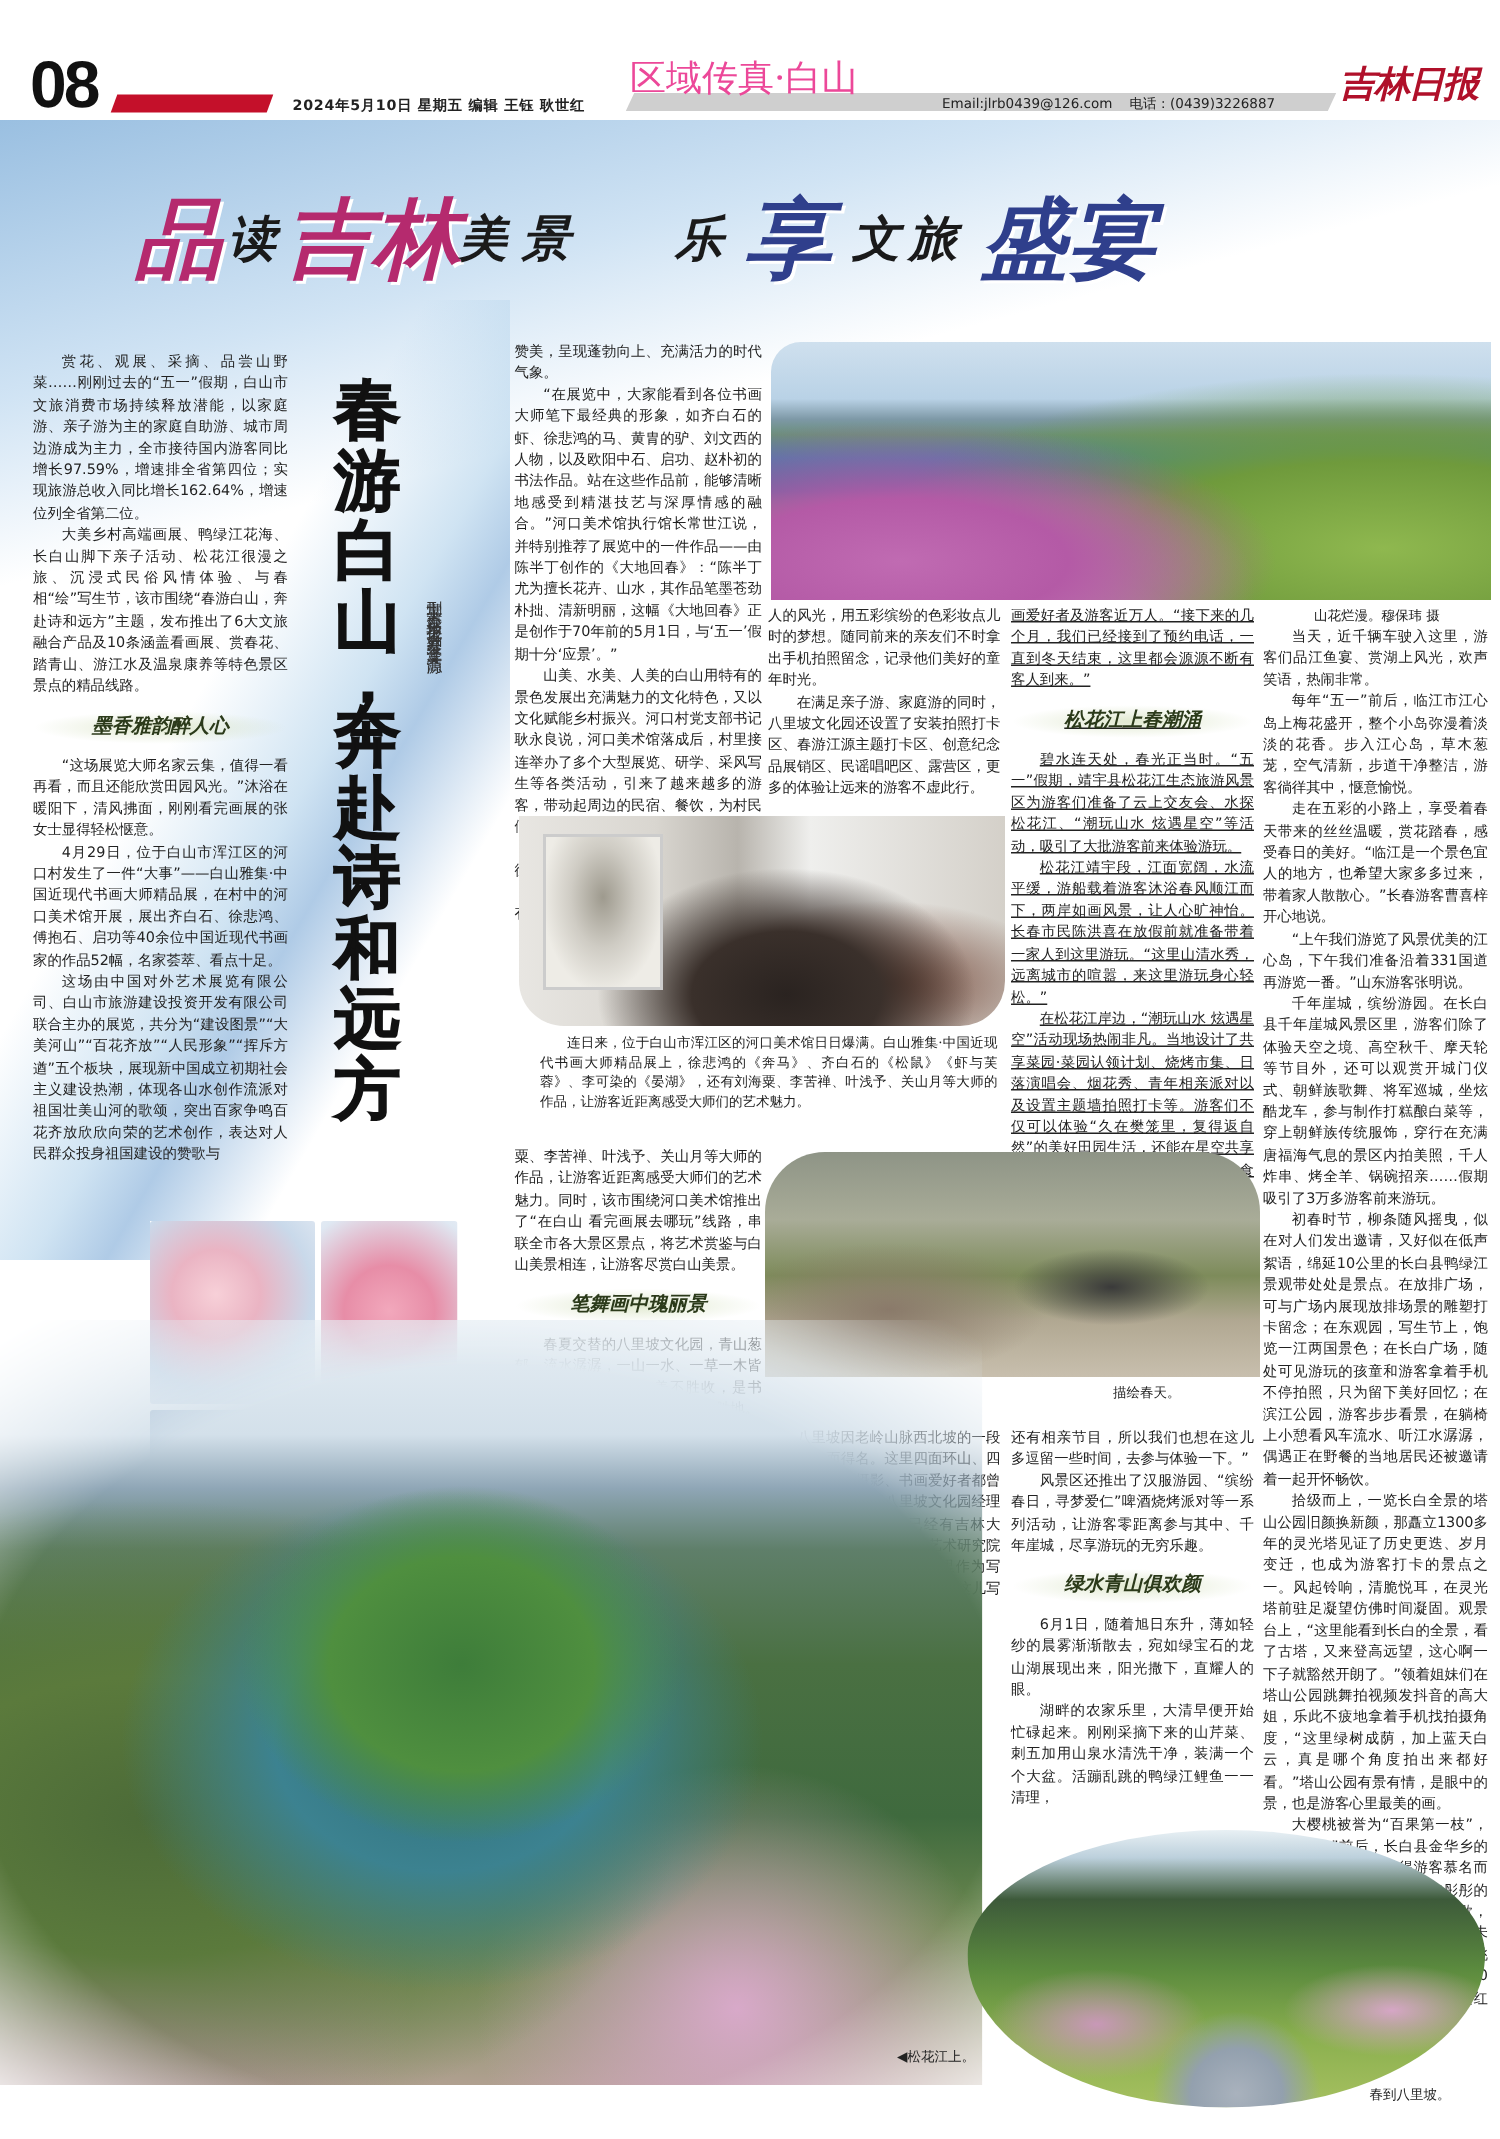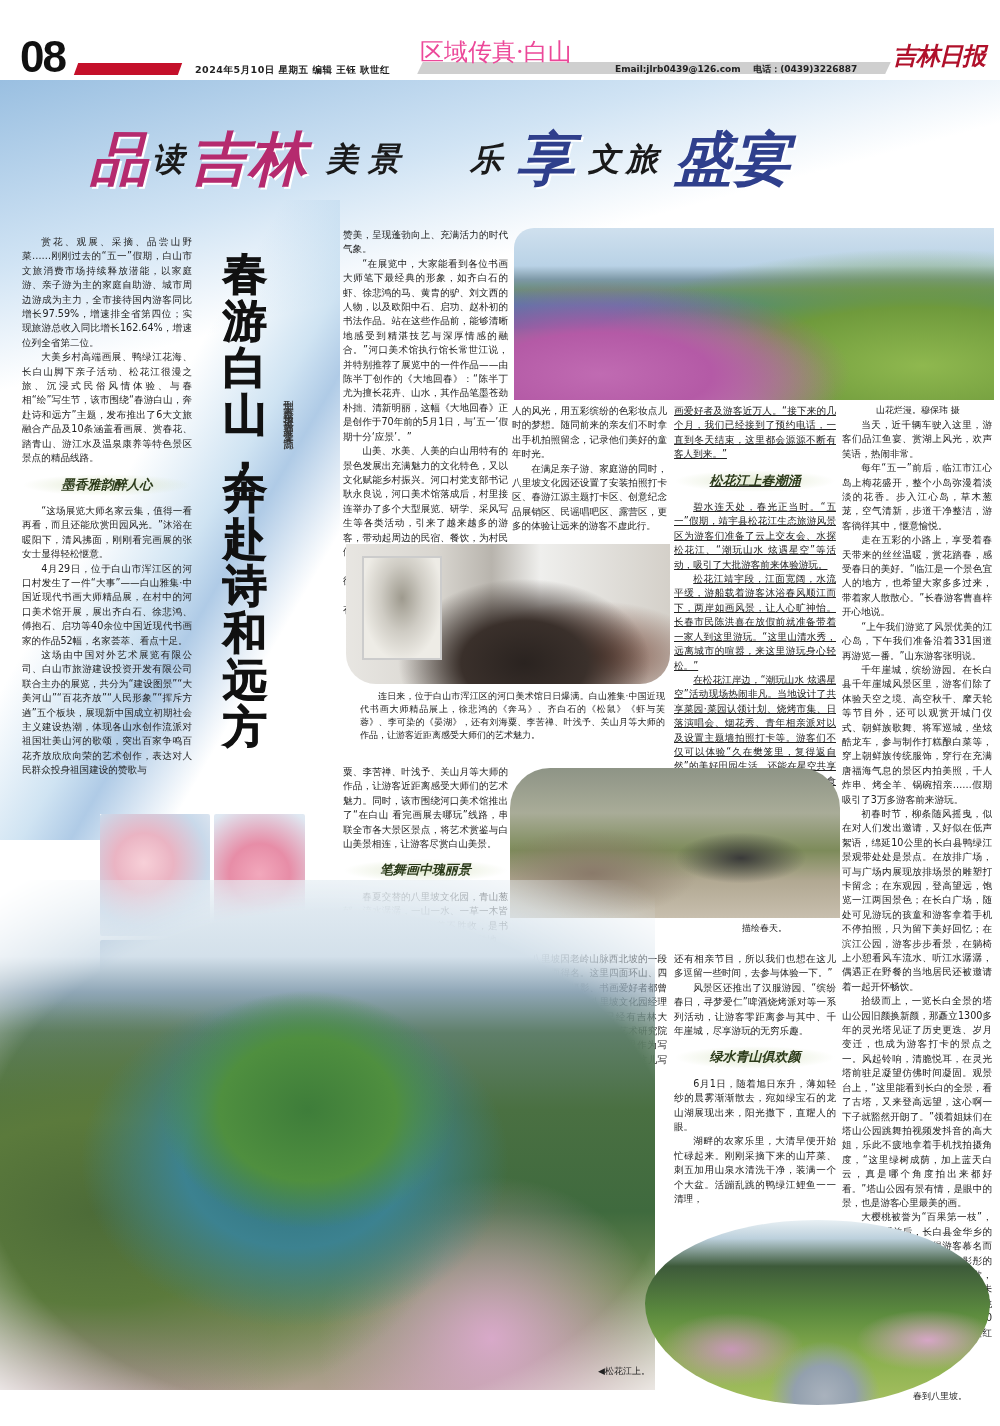--- a/index.html
+++ b/index.html
@@ -13,7 +13,7 @@
   .date-line { position: absolute; left: 195px; top: 64px; font-size: 9.5px; font-weight: bold; color: #222; letter-spacing: 0.5px; }
   .section-title { position: absolute; left: 420px; top: 36px; font-family: "DejaVu Serif", serif; font-size: 24px; color: #ec4899; }
   .grey-bar { position: absolute; left: 420px; top: 62px; width: 468px; height: 12px; background: #cfcfcf; transform: skewX(-25deg); }
-  .contact-line { position: absolute; left: 615px; top: 63px; font-size: 9px; font-weight: bold; color: #222; }
+  .contact-line { position: absolute; left: 628px; top: 63px; font-size: 9px; font-weight: normal; color: #222; }
   .paper-logo { position: absolute; left: 893px; top: 40px; font-family: Liberation Sans, sans-serif; font-style: italic; font-weight: bold; font-size: 24px; color: #b0102a; letter-spacing: -1px; }
 
   

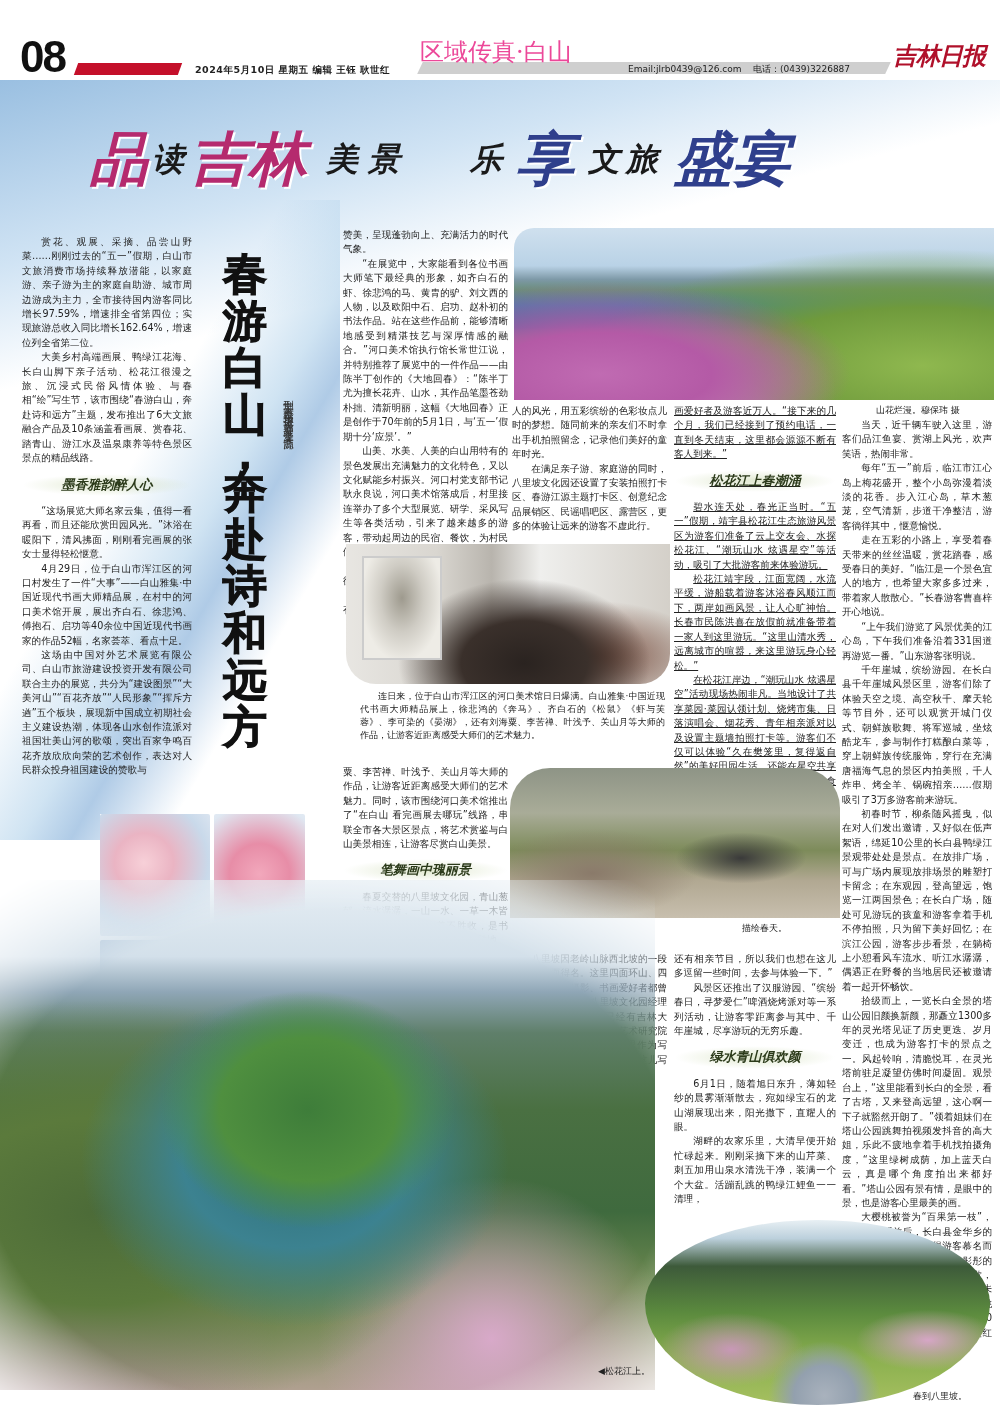--- a/index.html
+++ b/index.html
@@ -102,7 +102,7 @@
   <span class="bn big-pink">品</span>
   <span class="bn small-dark" style="margin:0 6px 0 4px">读</span>
   <span class="bn big-pink">吉林</span>
-  <span class="bn small-dark" style="margin-left:20px; letter-spacing:10px">美景</span>
+  <span class="bn small-dark" style="letter-spacing:10px">美景</span>
   <span class="bn small-dark" style="margin-left:60px">乐</span>
   <span class="bn big-blue" style="margin-left:14px">享</span>
   <span class="bn small-dark" style="margin-left:14px; letter-spacing:6px">文旅</span>

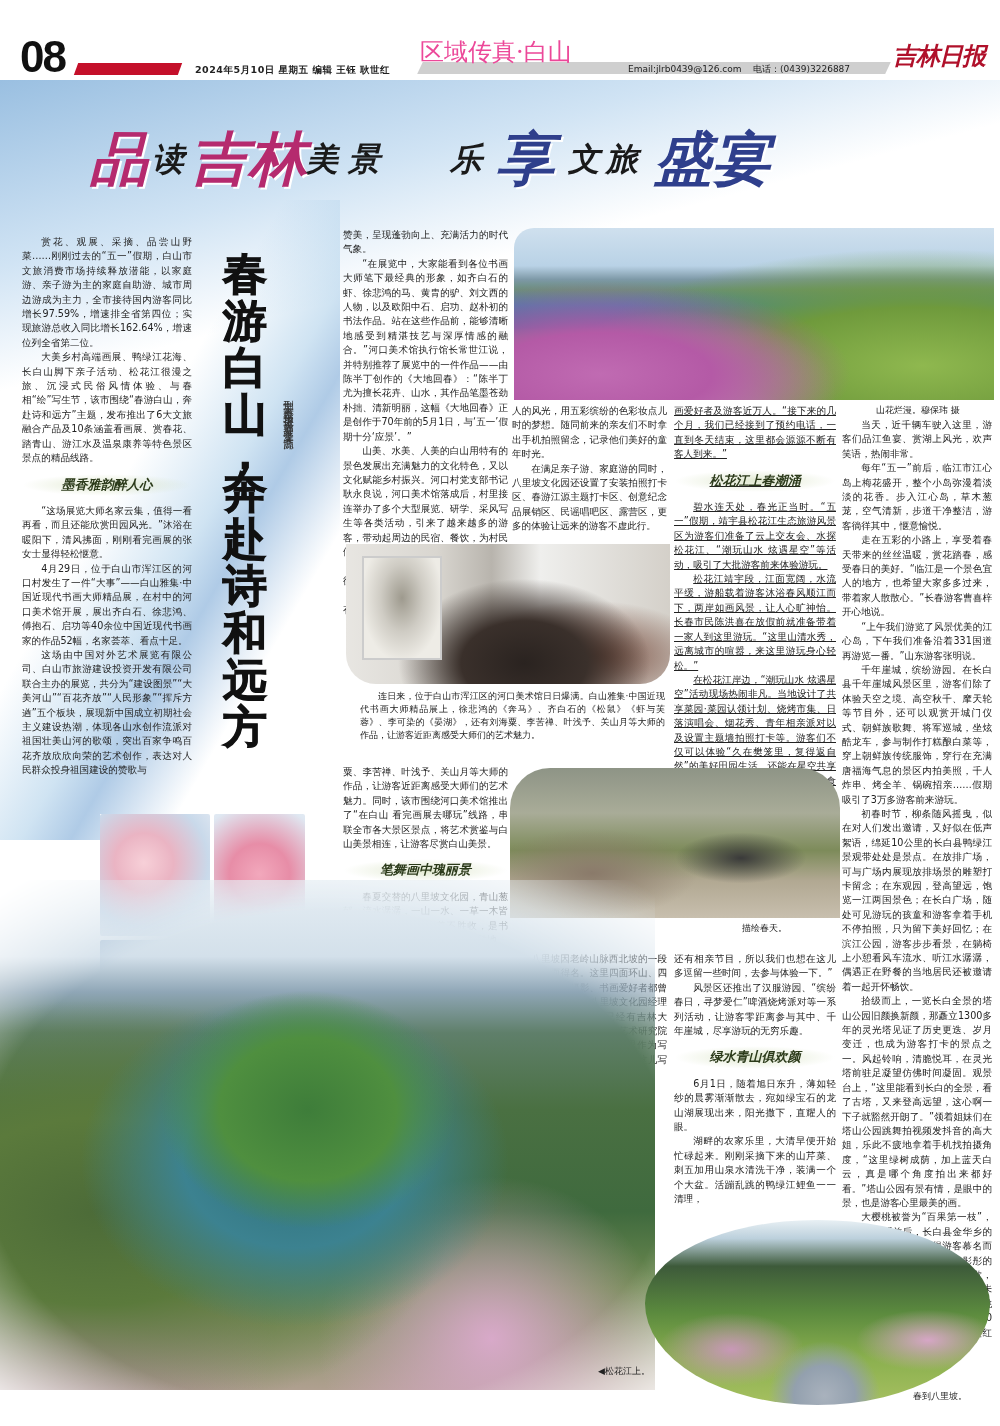--- a/index.html
+++ b/index.html
@@ -159,7 +159,7 @@
   <p>走在五彩的小路上，享受着春天带来的丝丝温暖，赏花踏春，感受春日的美好。“临江是一个景色宜人的地方，也希望大家多多过来，带着家人散散心。”长春游客曹喜梓开心地说。</p>
   <p>“上午我们游览了风景优美的江心岛，下午我们准备沿着331国道再游览一番。”山东游客张明说。</p>
   <p>千年崖城，缤纷游园。在长白县千年崖城风景区里，游客们除了体验天空之境、高空秋千、摩天轮等节目外，还可以观赏开城门仪式、朝鲜族歌舞、将军巡城，坐炫酷龙车，参与制作打糕酿白菜等，穿上朝鲜族传统服饰，穿行在充满唐福海气息的景区内拍美照，千人炸串、烤全羊、锅碗招亲……假期吸引了3万多游客前来游玩。</p>
-  <p>初春时节，柳条随风摇曳，似在对人们发出邀请，又好似在低声絮语，绵延10公里的长白县鸭绿江景观带处处是景点。在放排广场，可与广场内展现放排场景的雕塑打卡留念；在东观园，登高望远，饱览一江两国景色；在长白广场，随处可见游玩的孩童和游客拿着手机不停拍照，只为留下美好回忆；在滨江公园，游客步步看景，在躺椅上小憩看风车流水、听江水潺潺，偶遇正在野餐的当地居民还被邀请着一起开怀畅饮。</p>
+  <p>初春时节，柳条随风摇曳，似在对人们发出邀请，又好似在低声絮语，绵延10公里的长白县鸭绿江景观带处处是景点。在放排广场，可与广场内展现放排场景的雕塑打卡留念；在东观园，写生节上，饱览一江两国景色；在长白广场，随处可见游玩的孩童和游客拿着手机不停拍照，只为留下美好回忆；在滨江公园，游客步步看景，在躺椅上小憩看风车流水、听江水潺潺，偶遇正在野餐的当地居民还被邀请着一起开怀畅饮。</p>
   <p>拾级而上，一览长白全景的塔山公园旧颜换新颜，那矗立1300多年的灵光塔见证了历史更迭、岁月变迁，也成为游客打卡的景点之一。风起铃响，清脆悦耳，在灵光塔前驻足凝望仿佛时间凝固。观景台上，“这里能看到长白的全景，看了古塔，又来登高远望，这心啊一下子就豁然开朗了。”领着姐妹们在塔山公园跳舞拍视频发抖音的高大姐，乐此不疲地拿着手机找拍摄角度，“这里绿树成荫，加上蓝天白云，真是哪个角度拍出来都好看。”塔山公园有景有情，是眼中的景，也是游客心里最美的画。</p>
   <p>大樱桃被誉为“百果第一枝”，每年“五一”前后，长白县金华乡的大樱桃就会上市，引得游客慕名而来，观赏采摘。大棚内，红彤彤的大樱桃让人欲罢不能、手不停歇，小小的篮筐已经装满了还意犹未尽。假日期间，金华乡迎来了樱桃采摘火爆期，原计划采摘到5月10日的樱桃早早被抢购一空，真是红了樱桃，富了口袋。</p>
 

